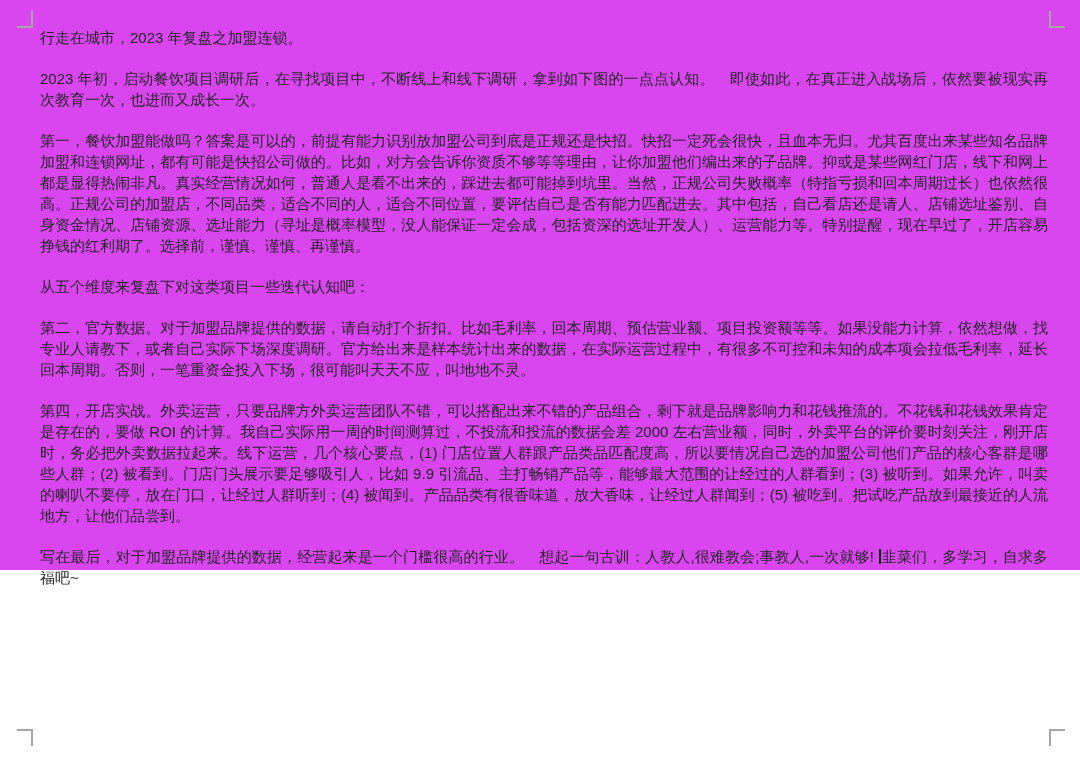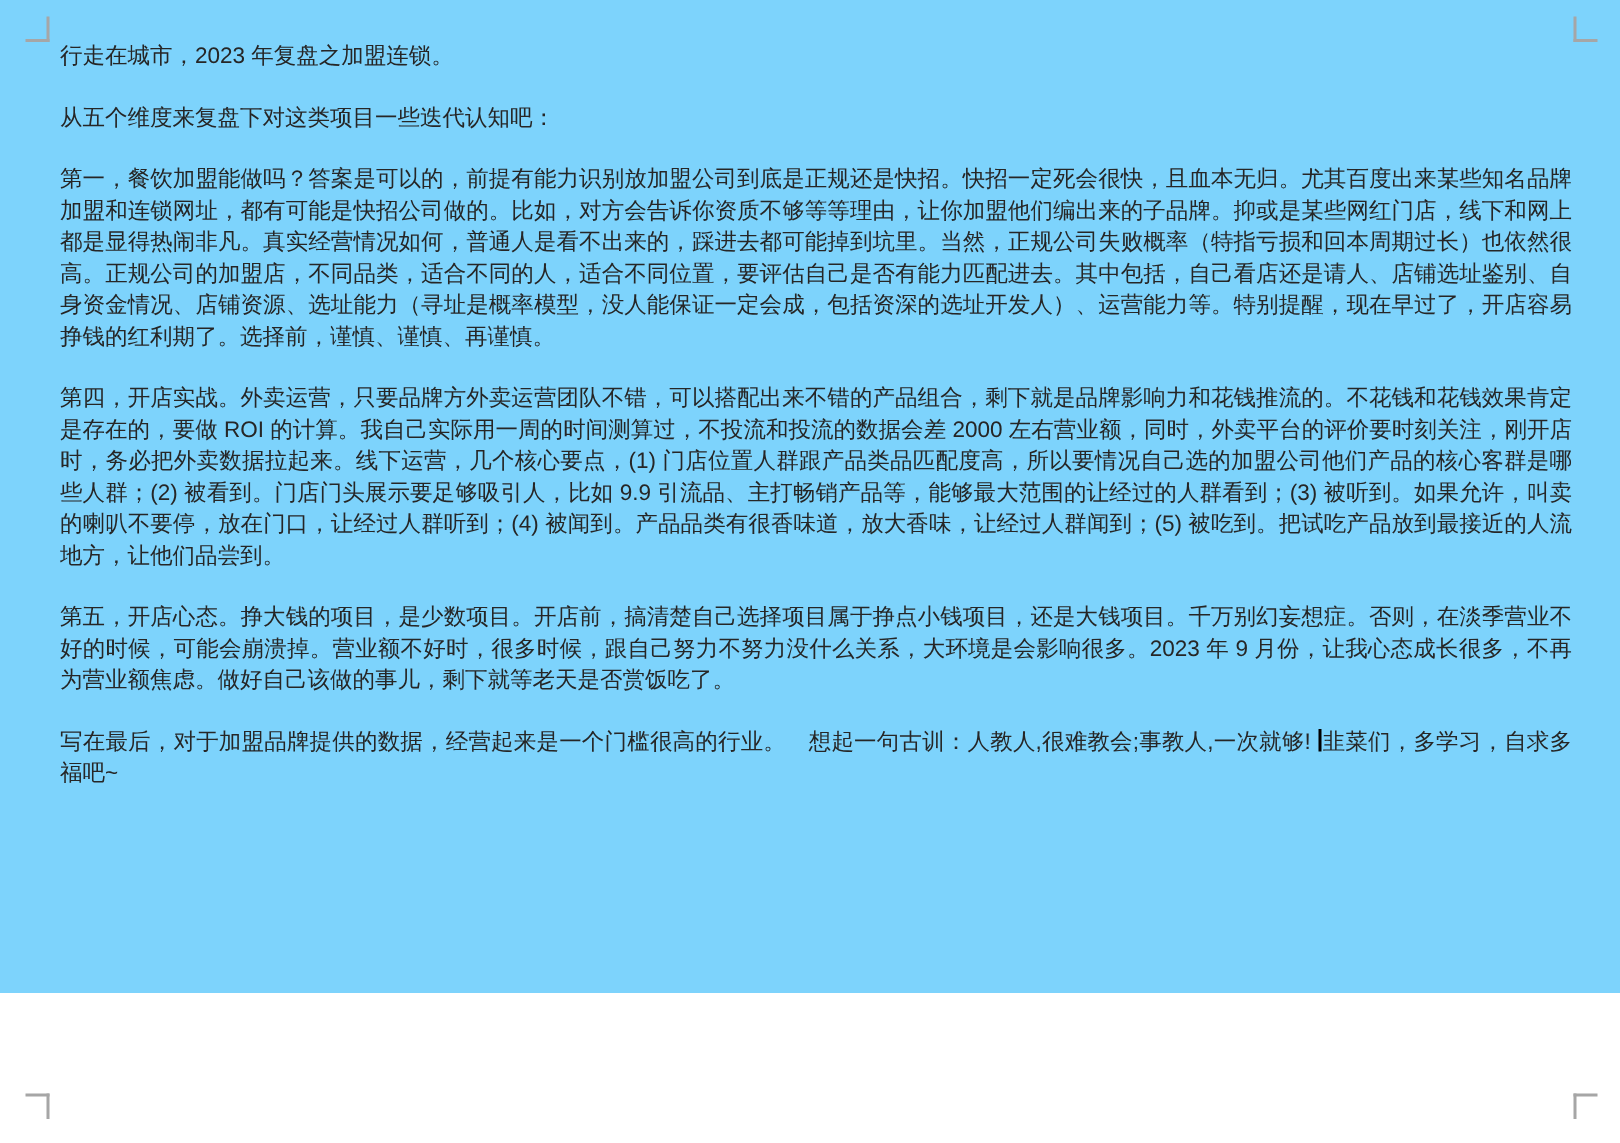--- a/index.html
+++ b/index.html
@@ -16,8 +16,8 @@
   .page {
     position: relative;
     width: 1080px;
-    height: 662px;
-    background: #7dd3fc;
+    height: 570px;
+    background: #d946ef;
   }
   
   .crop-mark {

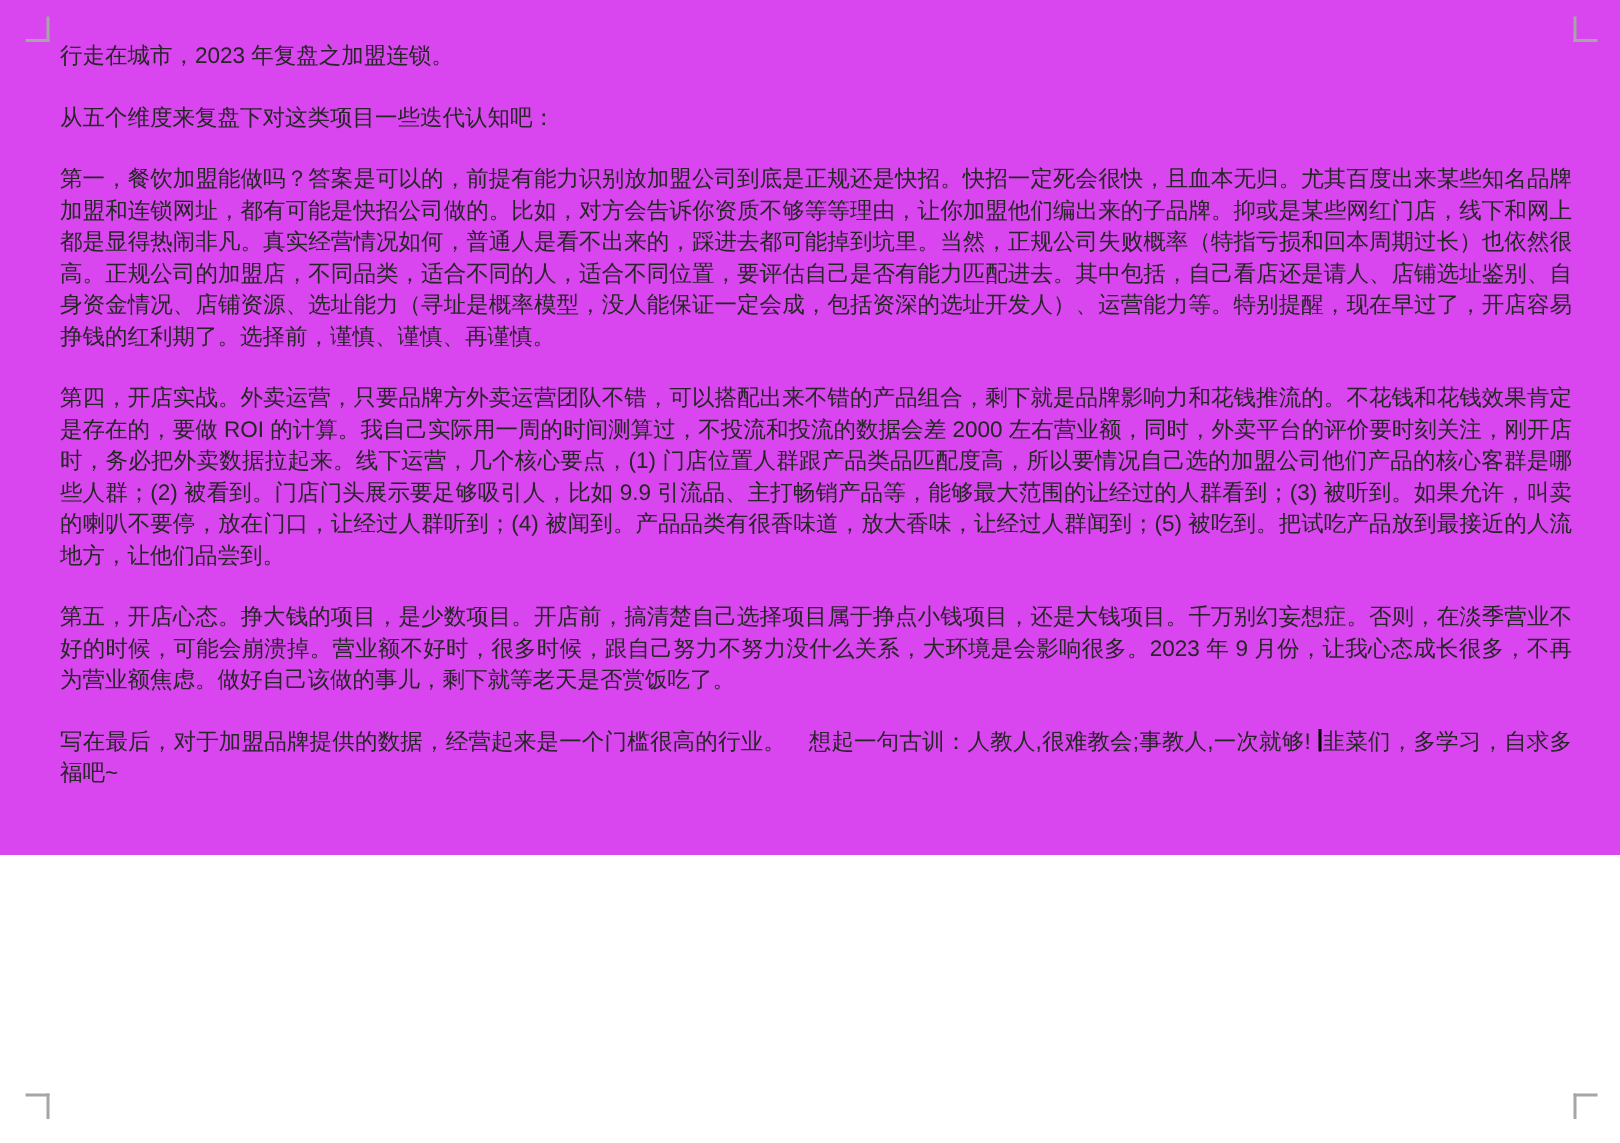--- a/index.html
+++ b/index.html
@@ -68,6 +68,7 @@
 
   <div class="content">
     <p>行走在城市，2023 年复盘之加盟连锁。</p>
+    <p>2023 年初，启动餐饮项目调研后，在寻找项目中，不断线上和线下调研，拿到如下图的一点点认知。　即使如此，在真正进入战场后，依然要被现实再次教育一次，也进而又成长一次。</p>
     <p>从五个维度来复盘下对这类项目一些迭代认知吧：</p>
     <p>第一，餐饮加盟能做吗？答案是可以的，前提有能力识别放加盟公司到底是正规还是快招。快招一定死会很快，且血本无归。尤其百度出来某些知名品牌加盟和连锁网址，都有可能是快招公司做的。比如，对方会告诉你资质不够等等理由，让你加盟他们编出来的子品牌。抑或是某些网红门店，线下和网上都是显得热闹非凡。真实经营情况如何，普通人是看不出来的，踩进去都可能掉到坑里。当然，正规公司失败概率（特指亏损和回本周期过长）也依然很高。正规公司的加盟店，不同品类，适合不同的人，适合不同位置，要评估自己是否有能力匹配进去。其中包括，自己看店还是请人、店铺选址鉴别、自身资金情况、店铺资源、选址能力（寻址是概率模型，没人能保证一定会成，包括资深的选址开发人）、运营能力等。特别提醒，现在早过了，开店容易挣钱的红利期了。选择前，谨慎、谨慎、再谨慎。</p>
     <p>第四，开店实战。外卖运营，只要品牌方外卖运营团队不错，可以搭配出来不错的产品组合，剩下就是品牌影响力和花钱推流的。不花钱和花钱效果肯定是存在的，要做 ROI 的计算。我自己实际用一周的时间测算过，不投流和投流的数据会差 2000 左右营业额，同时，外卖平台的评价要时刻关注，刚开店时，务必把外卖数据拉起来。线下运营，几个核心要点，(1) 门店位置人群跟产品类品匹配度高，所以要情况自己选的加盟公司他们产品的核心客群是哪些人群；(2) 被看到。门店门头展示要足够吸引人，比如 9.9 引流品、主打畅销产品等，能够最大范围的让经过的人群看到；(3) 被听到。如果允许，叫卖的喇叭不要停，放在门口，让经过人群听到；(4) 被闻到。产品品类有很香味道，放大香味，让经过人群闻到；(5) 被吃到。把试吃产品放到最接近的人流地方，让他们品尝到。</p>

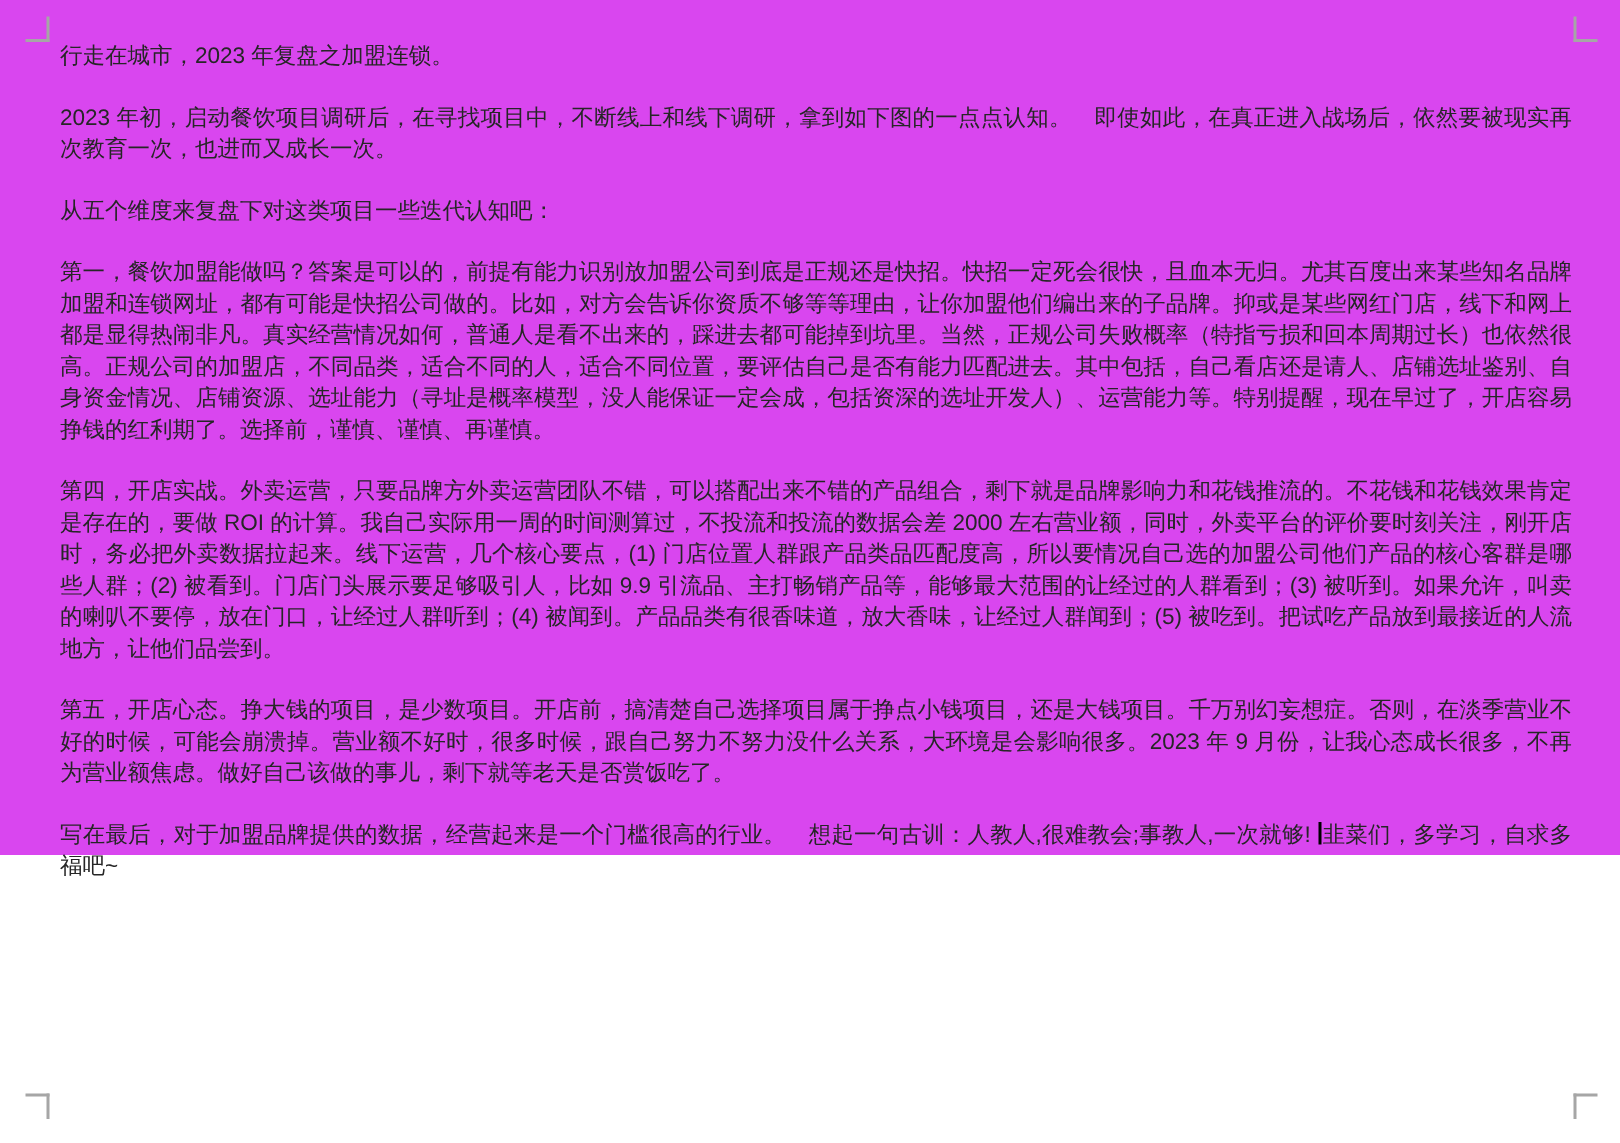--- a/index.html
+++ b/index.html
@@ -69,8 +69,8 @@
   <div class="content">
     <p>行走在城市，2023 年复盘之加盟连锁。</p>
     <p>2023 年初，启动餐饮项目调研后，在寻找项目中，不断线上和线下调研，拿到如下图的一点点认知。　即使如此，在真正进入战场后，依然要被现实再次教育一次，也进而又成长一次。</p>
+    <p>第一，餐饮加盟能做吗？答案是可以的，前提有能力识别放加盟公司到底是正规还是快招。快招一定死会很快，且血本无归。尤其百度出来某些知名品牌加盟和连锁网址，都有可能是快招公司做的。比如，对方会告诉你资质不够等等理由，让你加盟他们编出来的子品牌。抑或是某些网红门店，线下和网上都是显得热闹非凡。真实经营情况如何，普通人是看不出来的，踩进去都可能掉到坑里。当然，正规公司失败概率（特指亏损和回本周期过长）也依然很高。正规公司的加盟店，不同品类，适合不同的人，适合不同位置，要评估自己是否有能力匹配进去。其中包括，自己看店还是请人、店铺选址鉴别、自身资金情况、店铺资源、选址能力（寻址是概率模型，没人能保证一定会成，包括资深的选址开发人）、运营能力等。特别提醒，现在早过了，开店容易挣钱的红利期了。选择前，谨慎、谨慎、再谨慎。</p>
     <p>从五个维度来复盘下对这类项目一些迭代认知吧：</p>
-    <p>第一，餐饮加盟能做吗？答案是可以的，前提有能力识别放加盟公司到底是正规还是快招。快招一定死会很快，且血本无归。尤其百度出来某些知名品牌加盟和连锁网址，都有可能是快招公司做的。比如，对方会告诉你资质不够等等理由，让你加盟他们编出来的子品牌。抑或是某些网红门店，线下和网上都是显得热闹非凡。真实经营情况如何，普通人是看不出来的，踩进去都可能掉到坑里。当然，正规公司失败概率（特指亏损和回本周期过长）也依然很高。正规公司的加盟店，不同品类，适合不同的人，适合不同位置，要评估自己是否有能力匹配进去。其中包括，自己看店还是请人、店铺选址鉴别、自身资金情况、店铺资源、选址能力（寻址是概率模型，没人能保证一定会成，包括资深的选址开发人）、运营能力等。特别提醒，现在早过了，开店容易挣钱的红利期了。选择前，谨慎、谨慎、再谨慎。</p>
     <p>第四，开店实战。外卖运营，只要品牌方外卖运营团队不错，可以搭配出来不错的产品组合，剩下就是品牌影响力和花钱推流的。不花钱和花钱效果肯定是存在的，要做 ROI 的计算。我自己实际用一周的时间测算过，不投流和投流的数据会差 2000 左右营业额，同时，外卖平台的评价要时刻关注，刚开店时，务必把外卖数据拉起来。线下运营，几个核心要点，(1) 门店位置人群跟产品类品匹配度高，所以要情况自己选的加盟公司他们产品的核心客群是哪些人群；(2) 被看到。门店门头展示要足够吸引人，比如 9.9 引流品、主打畅销产品等，能够最大范围的让经过的人群看到；(3) 被听到。如果允许，叫卖的喇叭不要停，放在门口，让经过人群听到；(4) 被闻到。产品品类有很香味道，放大香味，让经过人群闻到；(5) 被吃到。把试吃产品放到最接近的人流地方，让他们品尝到。</p>
     <p>第五，开店心态。挣大钱的项目，是少数项目。开店前，搞清楚自己选择项目属于挣点小钱项目，还是大钱项目。千万别幻妄想症。否则，在淡季营业不好的时候，可能会崩溃掉。营业额不好时，很多时候，跟自己努力不努力没什么关系，大环境是会影响很多。2023 年 9 月份，让我心态成长很多，不再为营业额焦虑。做好自己该做的事儿，剩下就等老天是否赏饭吃了。</p>
     <p><span>写在最后，对于加盟品牌提供的数据，经营起来是一个门槛很高的行业。　想起一句古训：人教人,很难教会;事教人,一次就够! </span><span class="caret"></span><span>韭菜们，多学习，自求多福吧~</span></p>

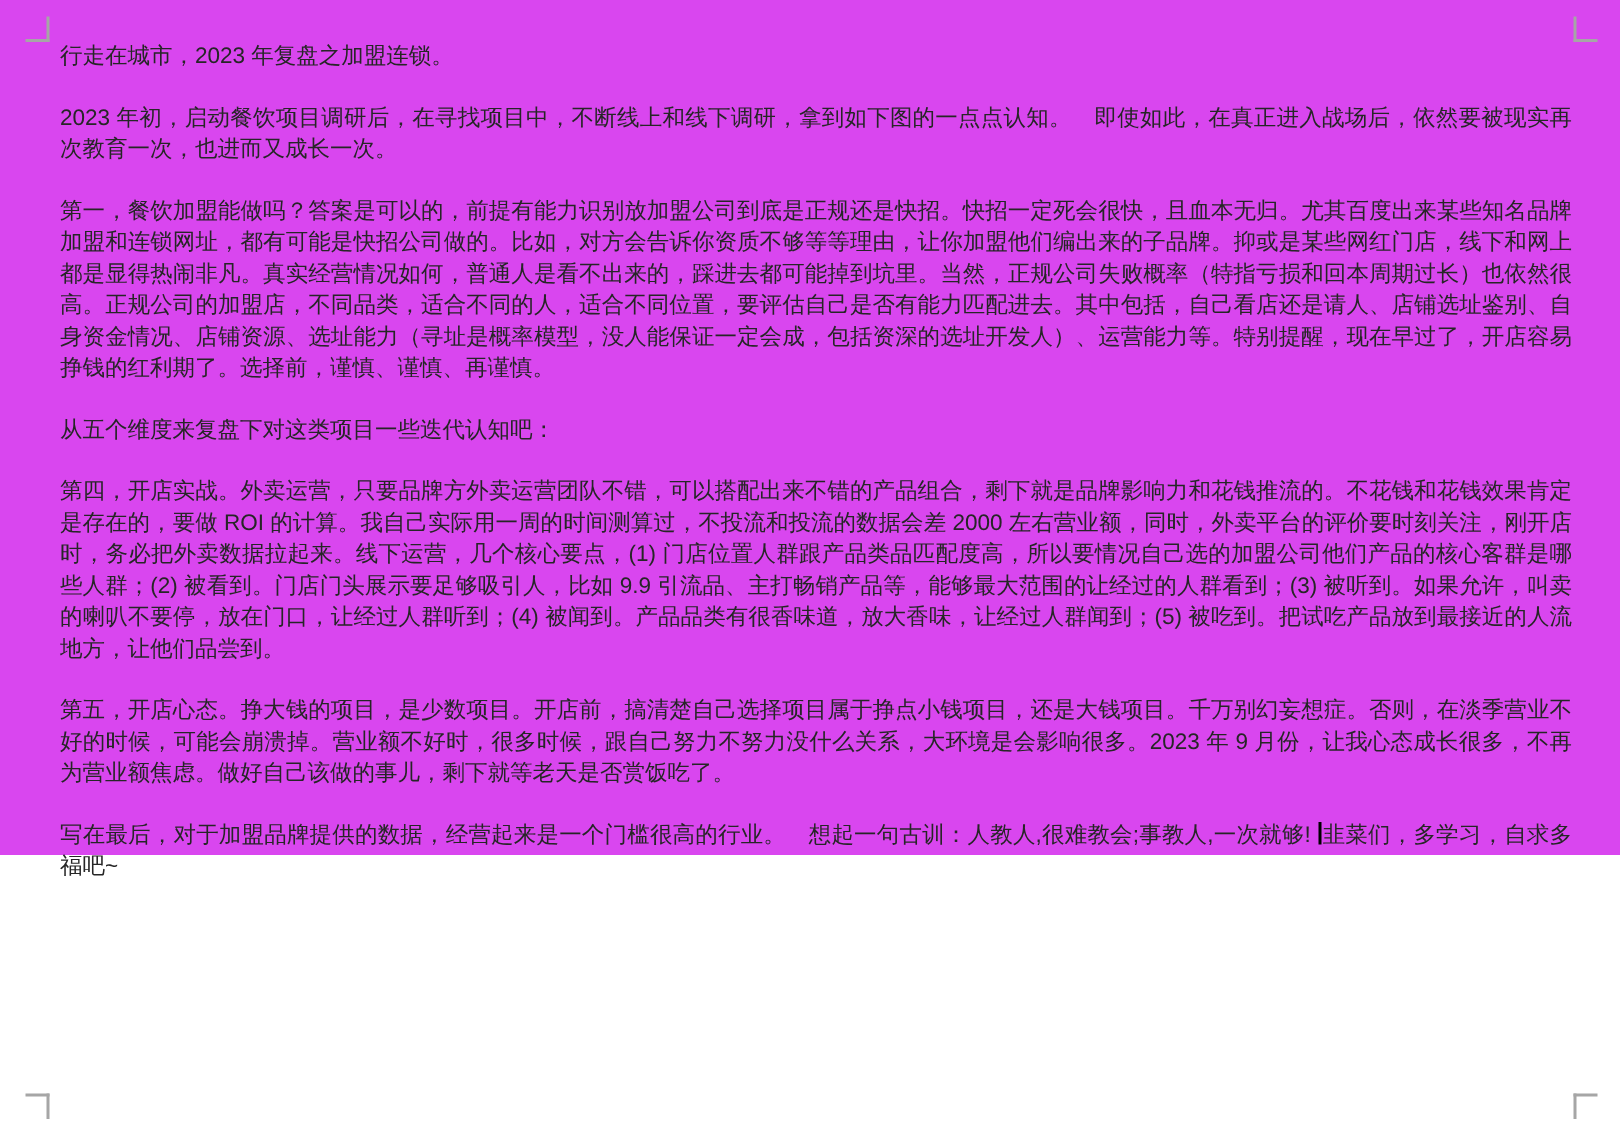--- a/index.html
+++ b/index.html
@@ -71,6 +71,7 @@
     <p>2023 年初，启动餐饮项目调研后，在寻找项目中，不断线上和线下调研，拿到如下图的一点点认知。　即使如此，在真正进入战场后，依然要被现实再次教育一次，也进而又成长一次。</p>
     <p>第一，餐饮加盟能做吗？答案是可以的，前提有能力识别放加盟公司到底是正规还是快招。快招一定死会很快，且血本无归。尤其百度出来某些知名品牌加盟和连锁网址，都有可能是快招公司做的。比如，对方会告诉你资质不够等等理由，让你加盟他们编出来的子品牌。抑或是某些网红门店，线下和网上都是显得热闹非凡。真实经营情况如何，普通人是看不出来的，踩进去都可能掉到坑里。当然，正规公司失败概率（特指亏损和回本周期过长）也依然很高。正规公司的加盟店，不同品类，适合不同的人，适合不同位置，要评估自己是否有能力匹配进去。其中包括，自己看店还是请人、店铺选址鉴别、自身资金情况、店铺资源、选址能力（寻址是概率模型，没人能保证一定会成，包括资深的选址开发人）、运营能力等。特别提醒，现在早过了，开店容易挣钱的红利期了。选择前，谨慎、谨慎、再谨慎。</p>
     <p>从五个维度来复盘下对这类项目一些迭代认知吧：</p>
+    <p>第二，官方数据。对于加盟品牌提供的数据，请自动打个折扣。比如毛利率，回本周期、预估营业额、项目投资额等等。如果没能力计算，依然想做，找专业人请教下，或者自己实际下场深度调研。官方给出来是样本统计出来的数据，在实际运营过程中，有很多不可控和未知的成本项会拉低毛利率，延长回本周期。否则，一笔重资金投入下场，很可能叫天天不应，叫地地不灵。</p>
     <p>第四，开店实战。外卖运营，只要品牌方外卖运营团队不错，可以搭配出来不错的产品组合，剩下就是品牌影响力和花钱推流的。不花钱和花钱效果肯定是存在的，要做 ROI 的计算。我自己实际用一周的时间测算过，不投流和投流的数据会差 2000 左右营业额，同时，外卖平台的评价要时刻关注，刚开店时，务必把外卖数据拉起来。线下运营，几个核心要点，(1) 门店位置人群跟产品类品匹配度高，所以要情况自己选的加盟公司他们产品的核心客群是哪些人群；(2) 被看到。门店门头展示要足够吸引人，比如 9.9 引流品、主打畅销产品等，能够最大范围的让经过的人群看到；(3) 被听到。如果允许，叫卖的喇叭不要停，放在门口，让经过人群听到；(4) 被闻到。产品品类有很香味道，放大香味，让经过人群闻到；(5) 被吃到。把试吃产品放到最接近的人流地方，让他们品尝到。</p>
     <p>第五，开店心态。挣大钱的项目，是少数项目。开店前，搞清楚自己选择项目属于挣点小钱项目，还是大钱项目。千万别幻妄想症。否则，在淡季营业不好的时候，可能会崩溃掉。营业额不好时，很多时候，跟自己努力不努力没什么关系，大环境是会影响很多。2023 年 9 月份，让我心态成长很多，不再为营业额焦虑。做好自己该做的事儿，剩下就等老天是否赏饭吃了。</p>
     <p><span>写在最后，对于加盟品牌提供的数据，经营起来是一个门槛很高的行业。　想起一句古训：人教人,很难教会;事教人,一次就够! </span><span class="caret"></span><span>韭菜们，多学习，自求多福吧~</span></p>

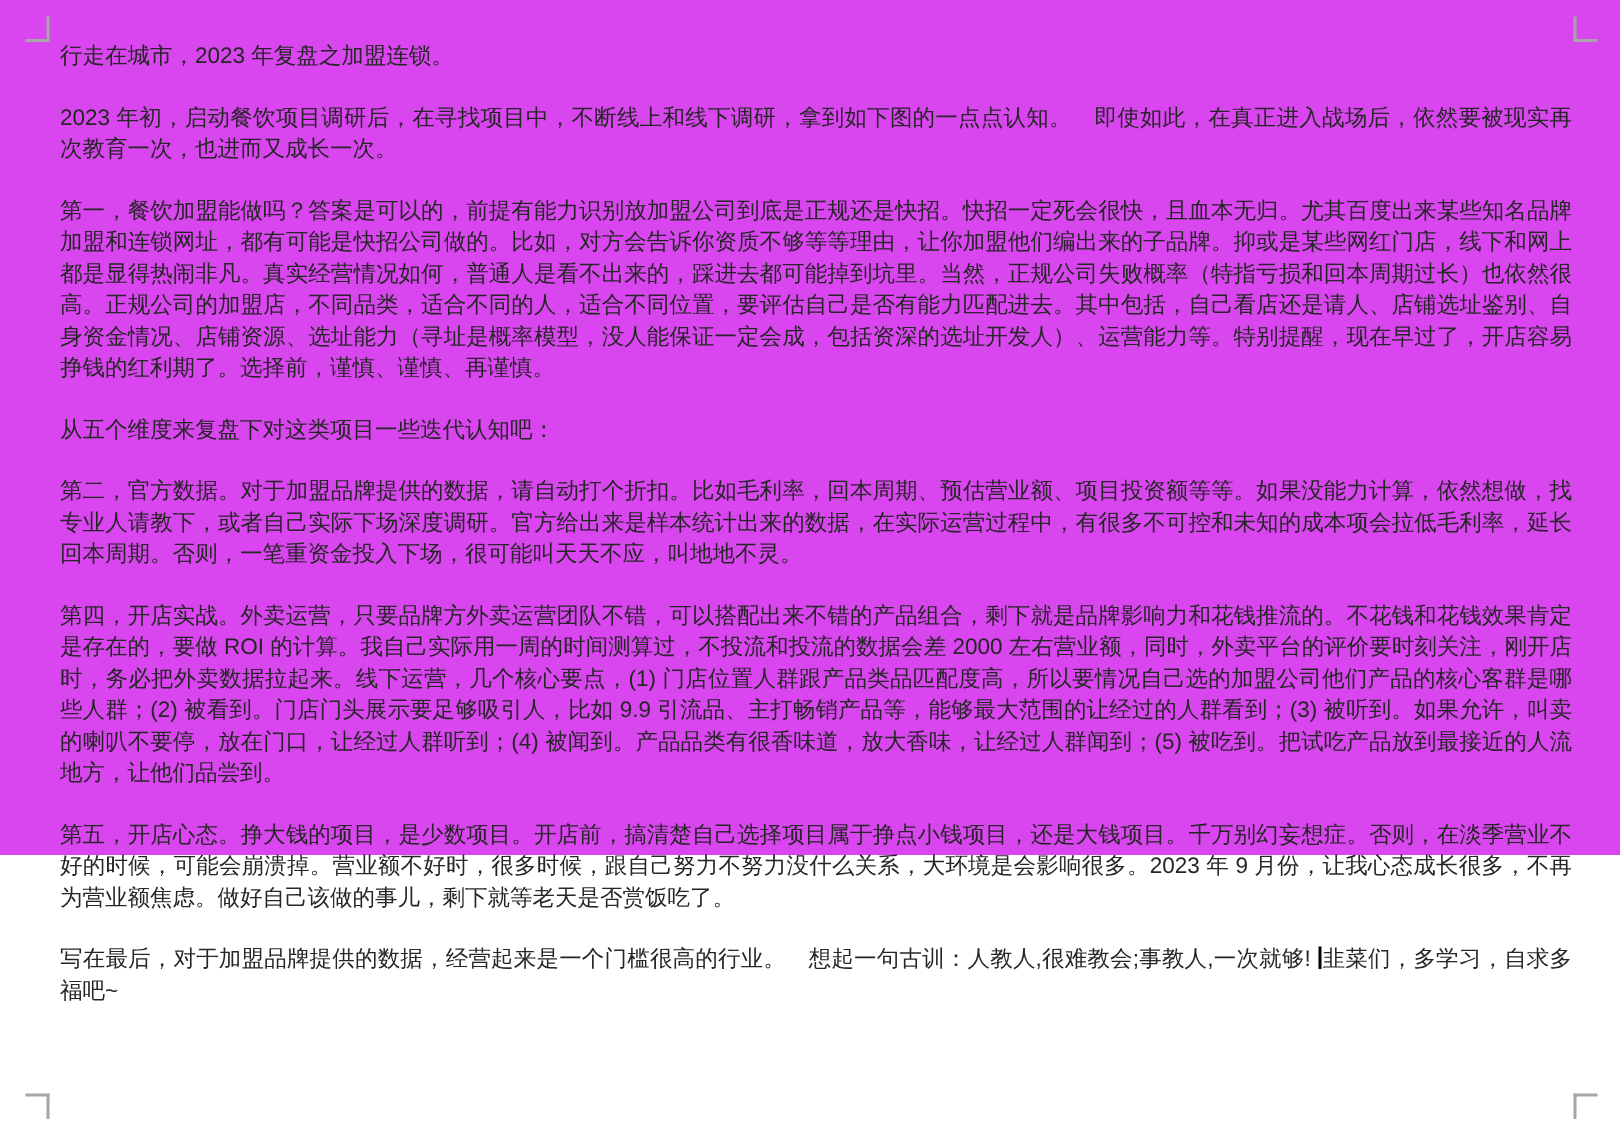--- a/index.html
+++ b/index.html
@@ -73,7 +73,6 @@
     <p>从五个维度来复盘下对这类项目一些迭代认知吧：</p>
     <p>第二，官方数据。对于加盟品牌提供的数据，请自动打个折扣。比如毛利率，回本周期、预估营业额、项目投资额等等。如果没能力计算，依然想做，找专业人请教下，或者自己实际下场深度调研。官方给出来是样本统计出来的数据，在实际运营过程中，有很多不可控和未知的成本项会拉低毛利率，延长回本周期。否则，一笔重资金投入下场，很可能叫天天不应，叫地地不灵。</p>
     <p>第四，开店实战。外卖运营，只要品牌方外卖运营团队不错，可以搭配出来不错的产品组合，剩下就是品牌影响力和花钱推流的。不花钱和花钱效果肯定是存在的，要做 ROI 的计算。我自己实际用一周的时间测算过，不投流和投流的数据会差 2000 左右营业额，同时，外卖平台的评价要时刻关注，刚开店时，务必把外卖数据拉起来。线下运营，几个核心要点，(1) 门店位置人群跟产品类品匹配度高，所以要情况自己选的加盟公司他们产品的核心客群是哪些人群；(2) 被看到。门店门头展示要足够吸引人，比如 9.9 引流品、主打畅销产品等，能够最大范围的让经过的人群看到；(3) 被听到。如果允许，叫卖的喇叭不要停，放在门口，让经过人群听到；(4) 被闻到。产品品类有很香味道，放大香味，让经过人群闻到；(5) 被吃到。把试吃产品放到最接近的人流地方，让他们品尝到。</p>
-    <p>第五，开店心态。挣大钱的项目，是少数项目。开店前，搞清楚自己选择项目属于挣点小钱项目，还是大钱项目。千万别幻妄想症。否则，在淡季营业不好的时候，可能会崩溃掉。营业额不好时，很多时候，跟自己努力不努力没什么关系，大环境是会影响很多。2023 年 9 月份，让我心态成长很多，不再为营业额焦虑。做好自己该做的事儿，剩下就等老天是否赏饭吃了。</p>
     <p><span>写在最后，对于加盟品牌提供的数据，经营起来是一个门槛很高的行业。　想起一句古训：人教人,很难教会;事教人,一次就够! </span><span class="caret"></span><span>韭菜们，多学习，自求多福吧~</span></p>
   </div>
 

